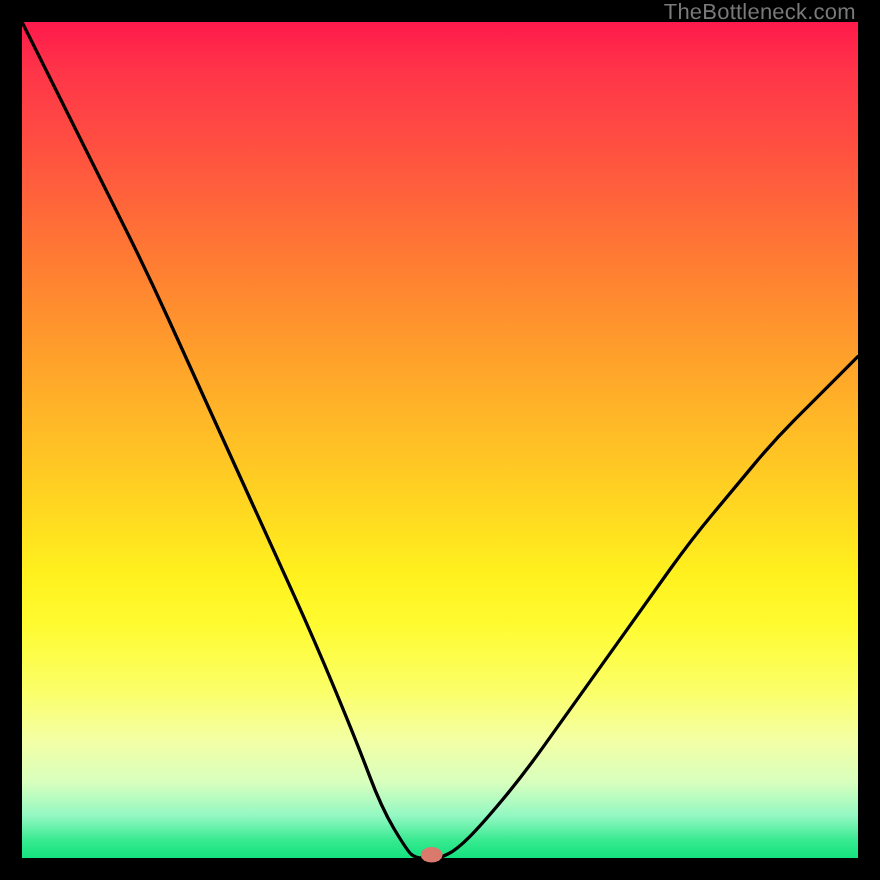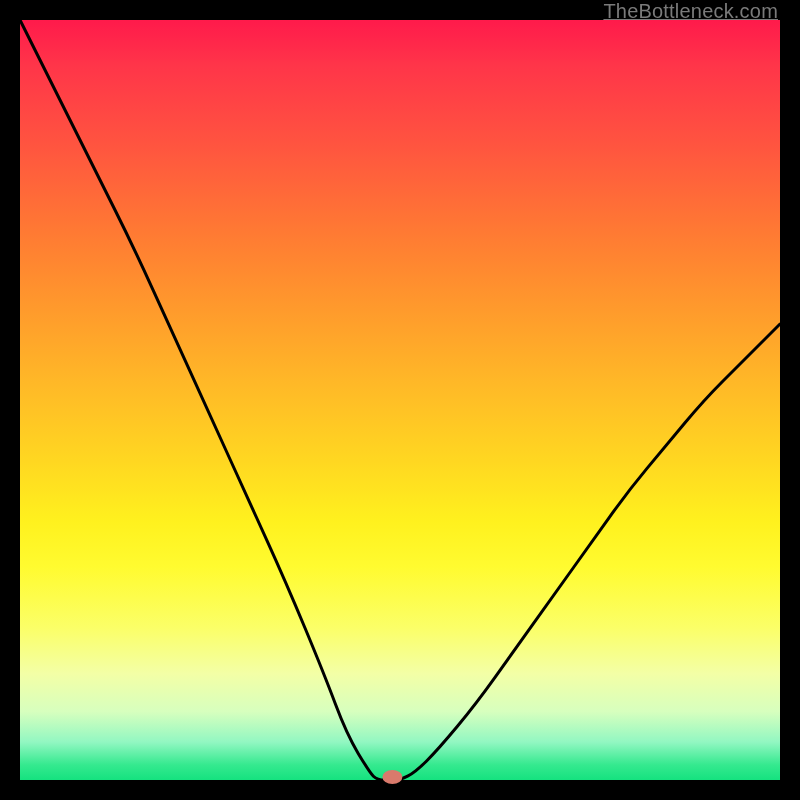--- a/index.html
+++ b/index.html
@@ -52,7 +52,6 @@
     font-weight: 500;
     letter-spacing: 0.2px;
     user-select: none;
-    text-decoration: underline;
   }
   svg.curve {
     position: absolute;

